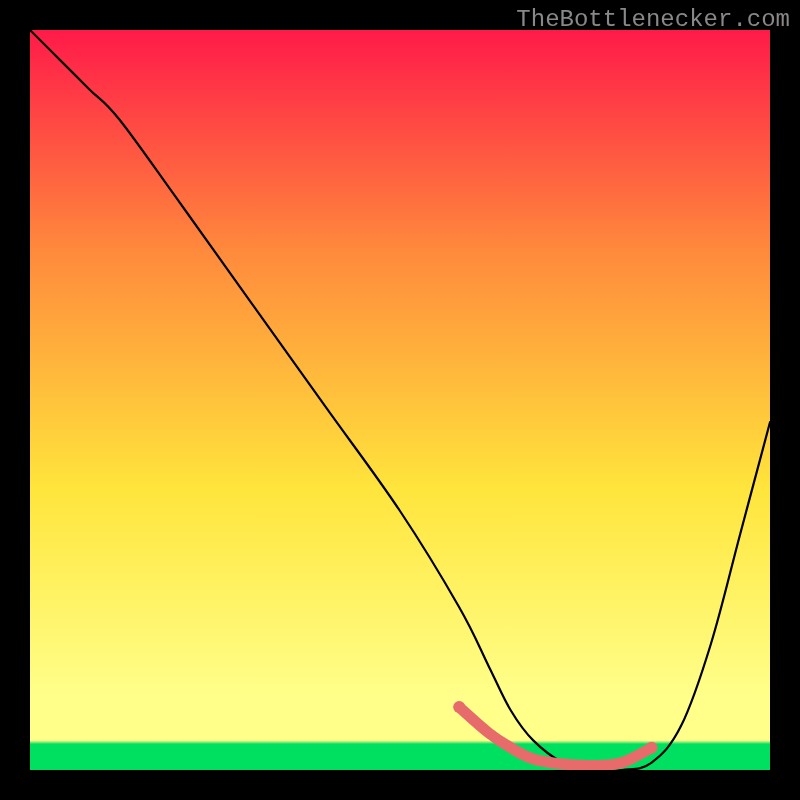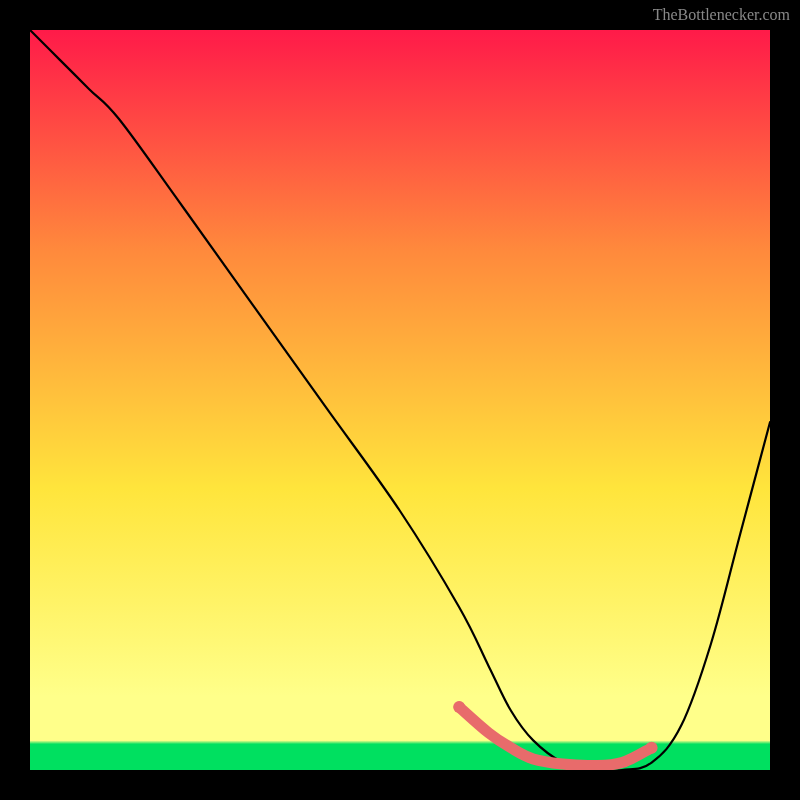--- a/index.html
+++ b/index.html
@@ -16,8 +16,8 @@
     top: 6px;
     right: 10px;
     color: #888;
-    font-family: Liberation Serif, serif;
-    font-size: 16px;
+    font-family: Liberation Mono, monospace;
+    font-size: 24px;
     z-index: 10;
   }
   .plot-wrap {

